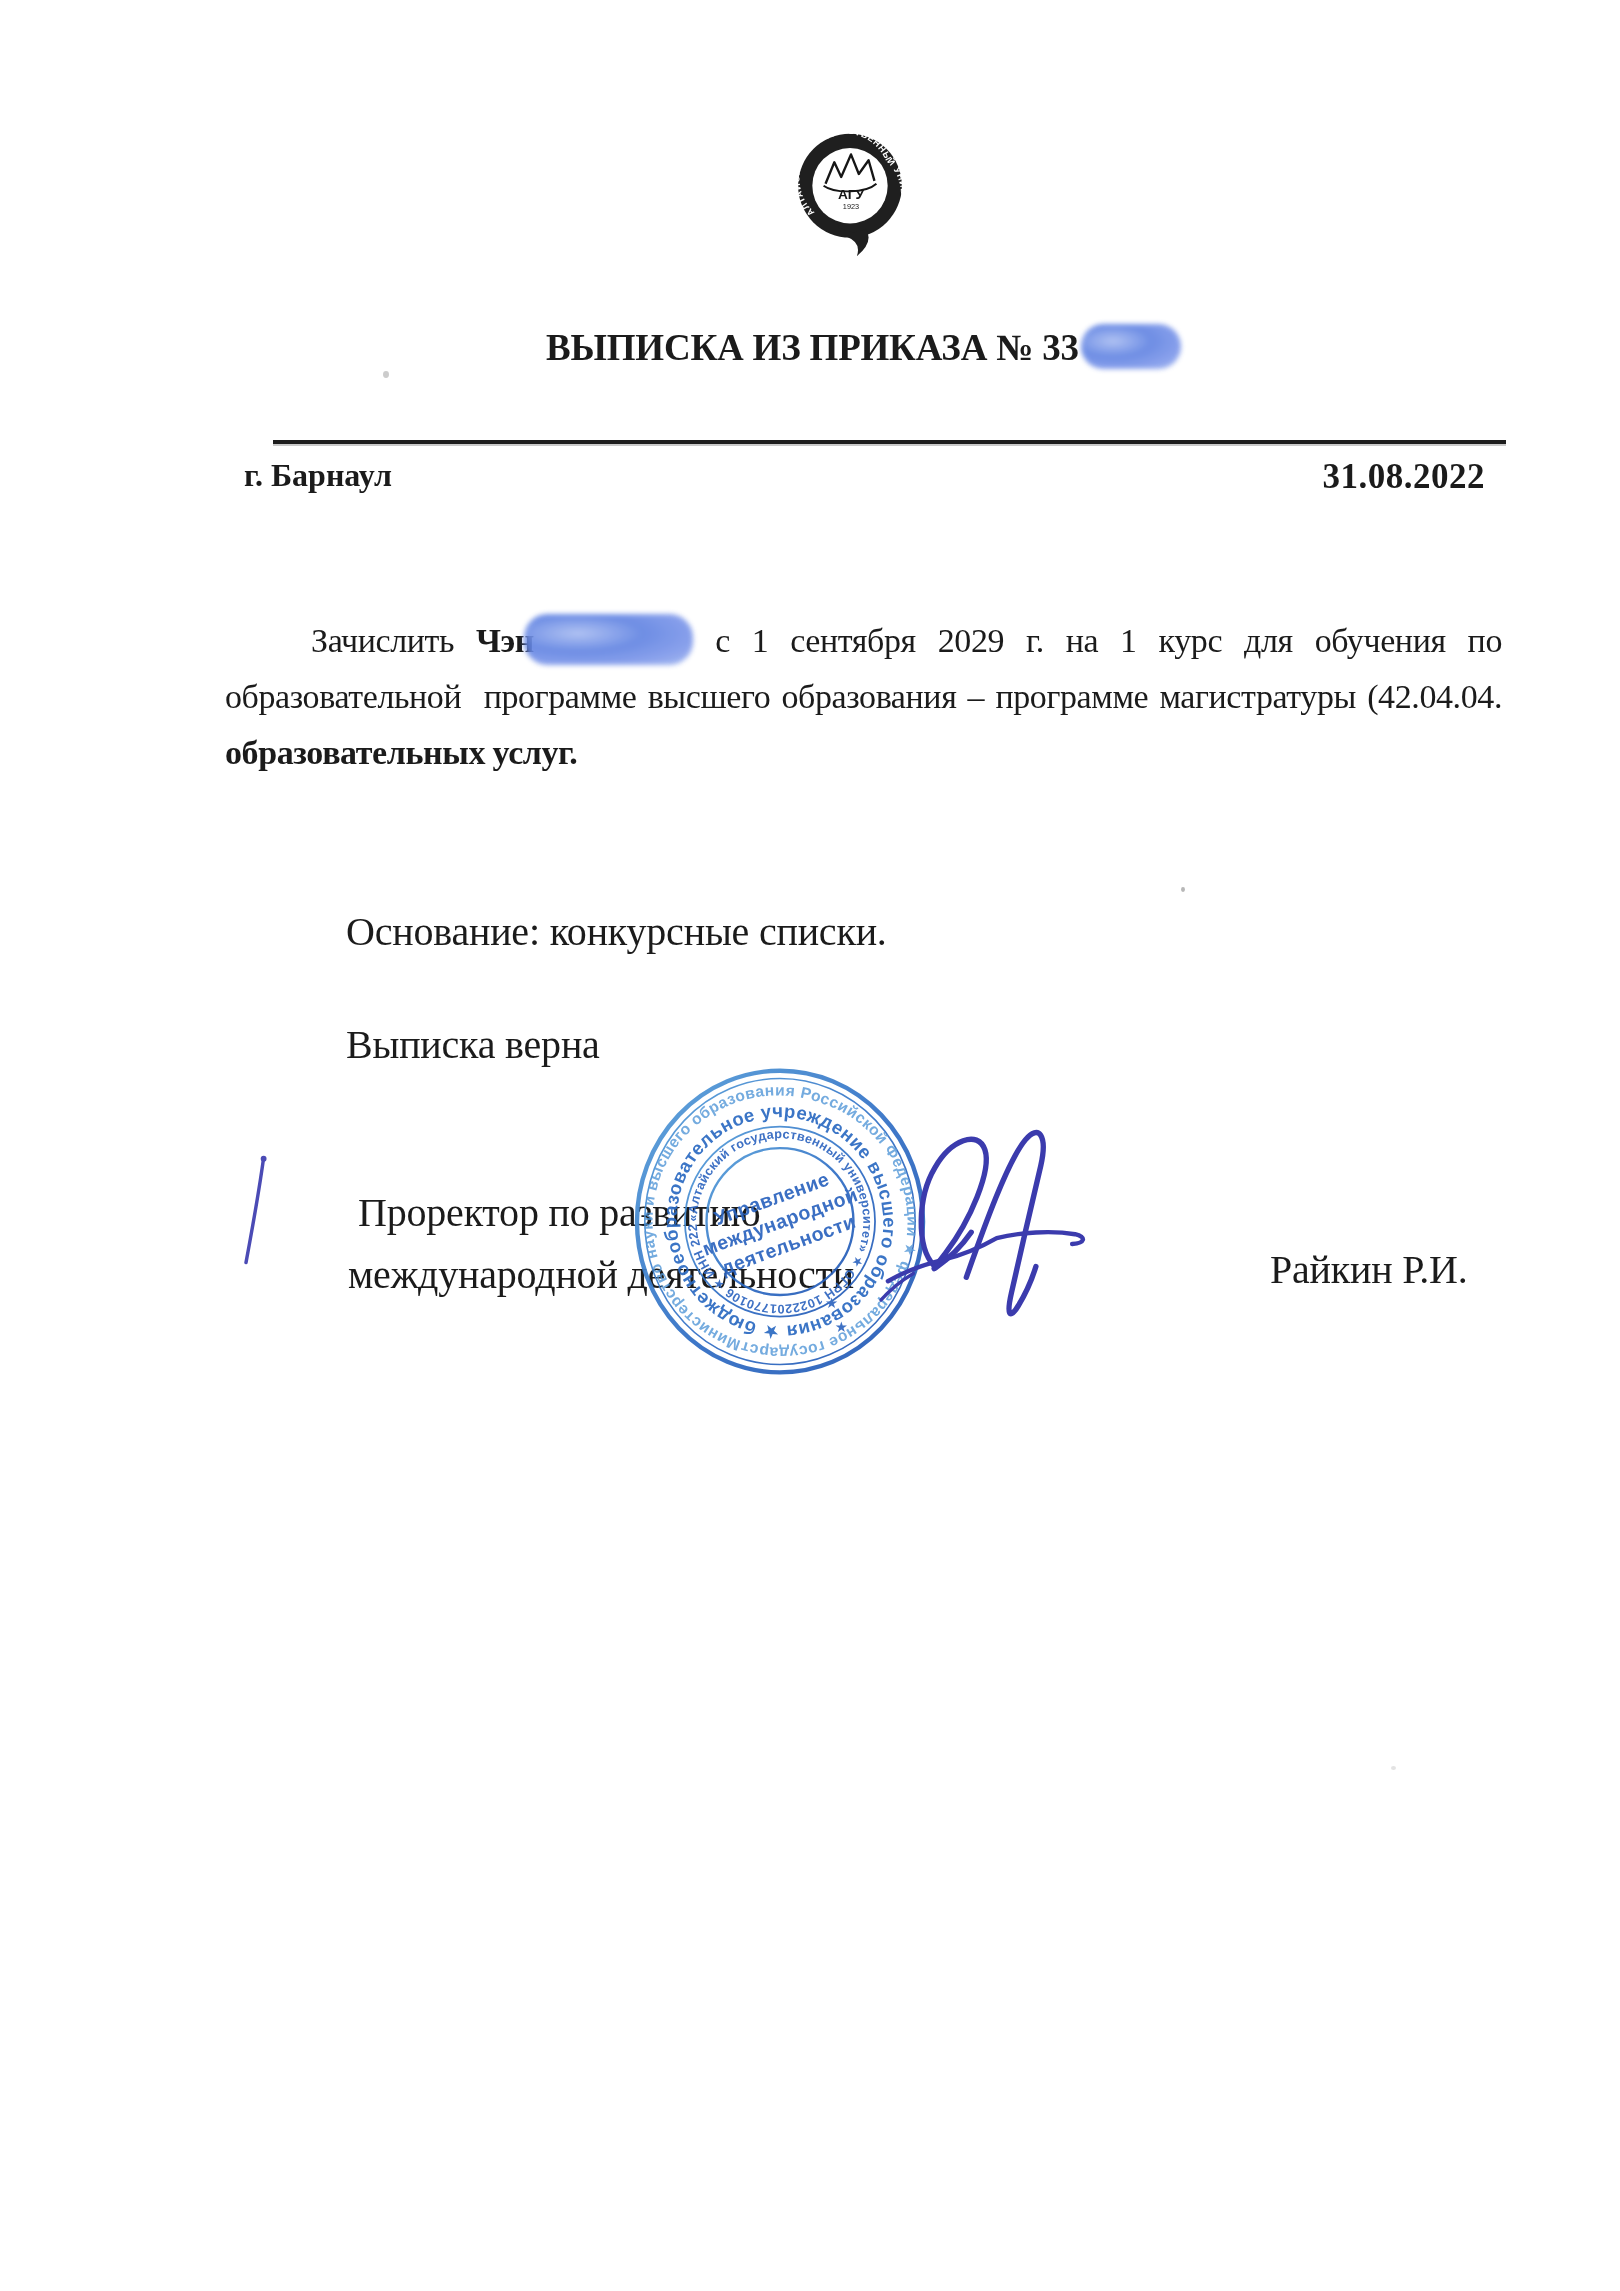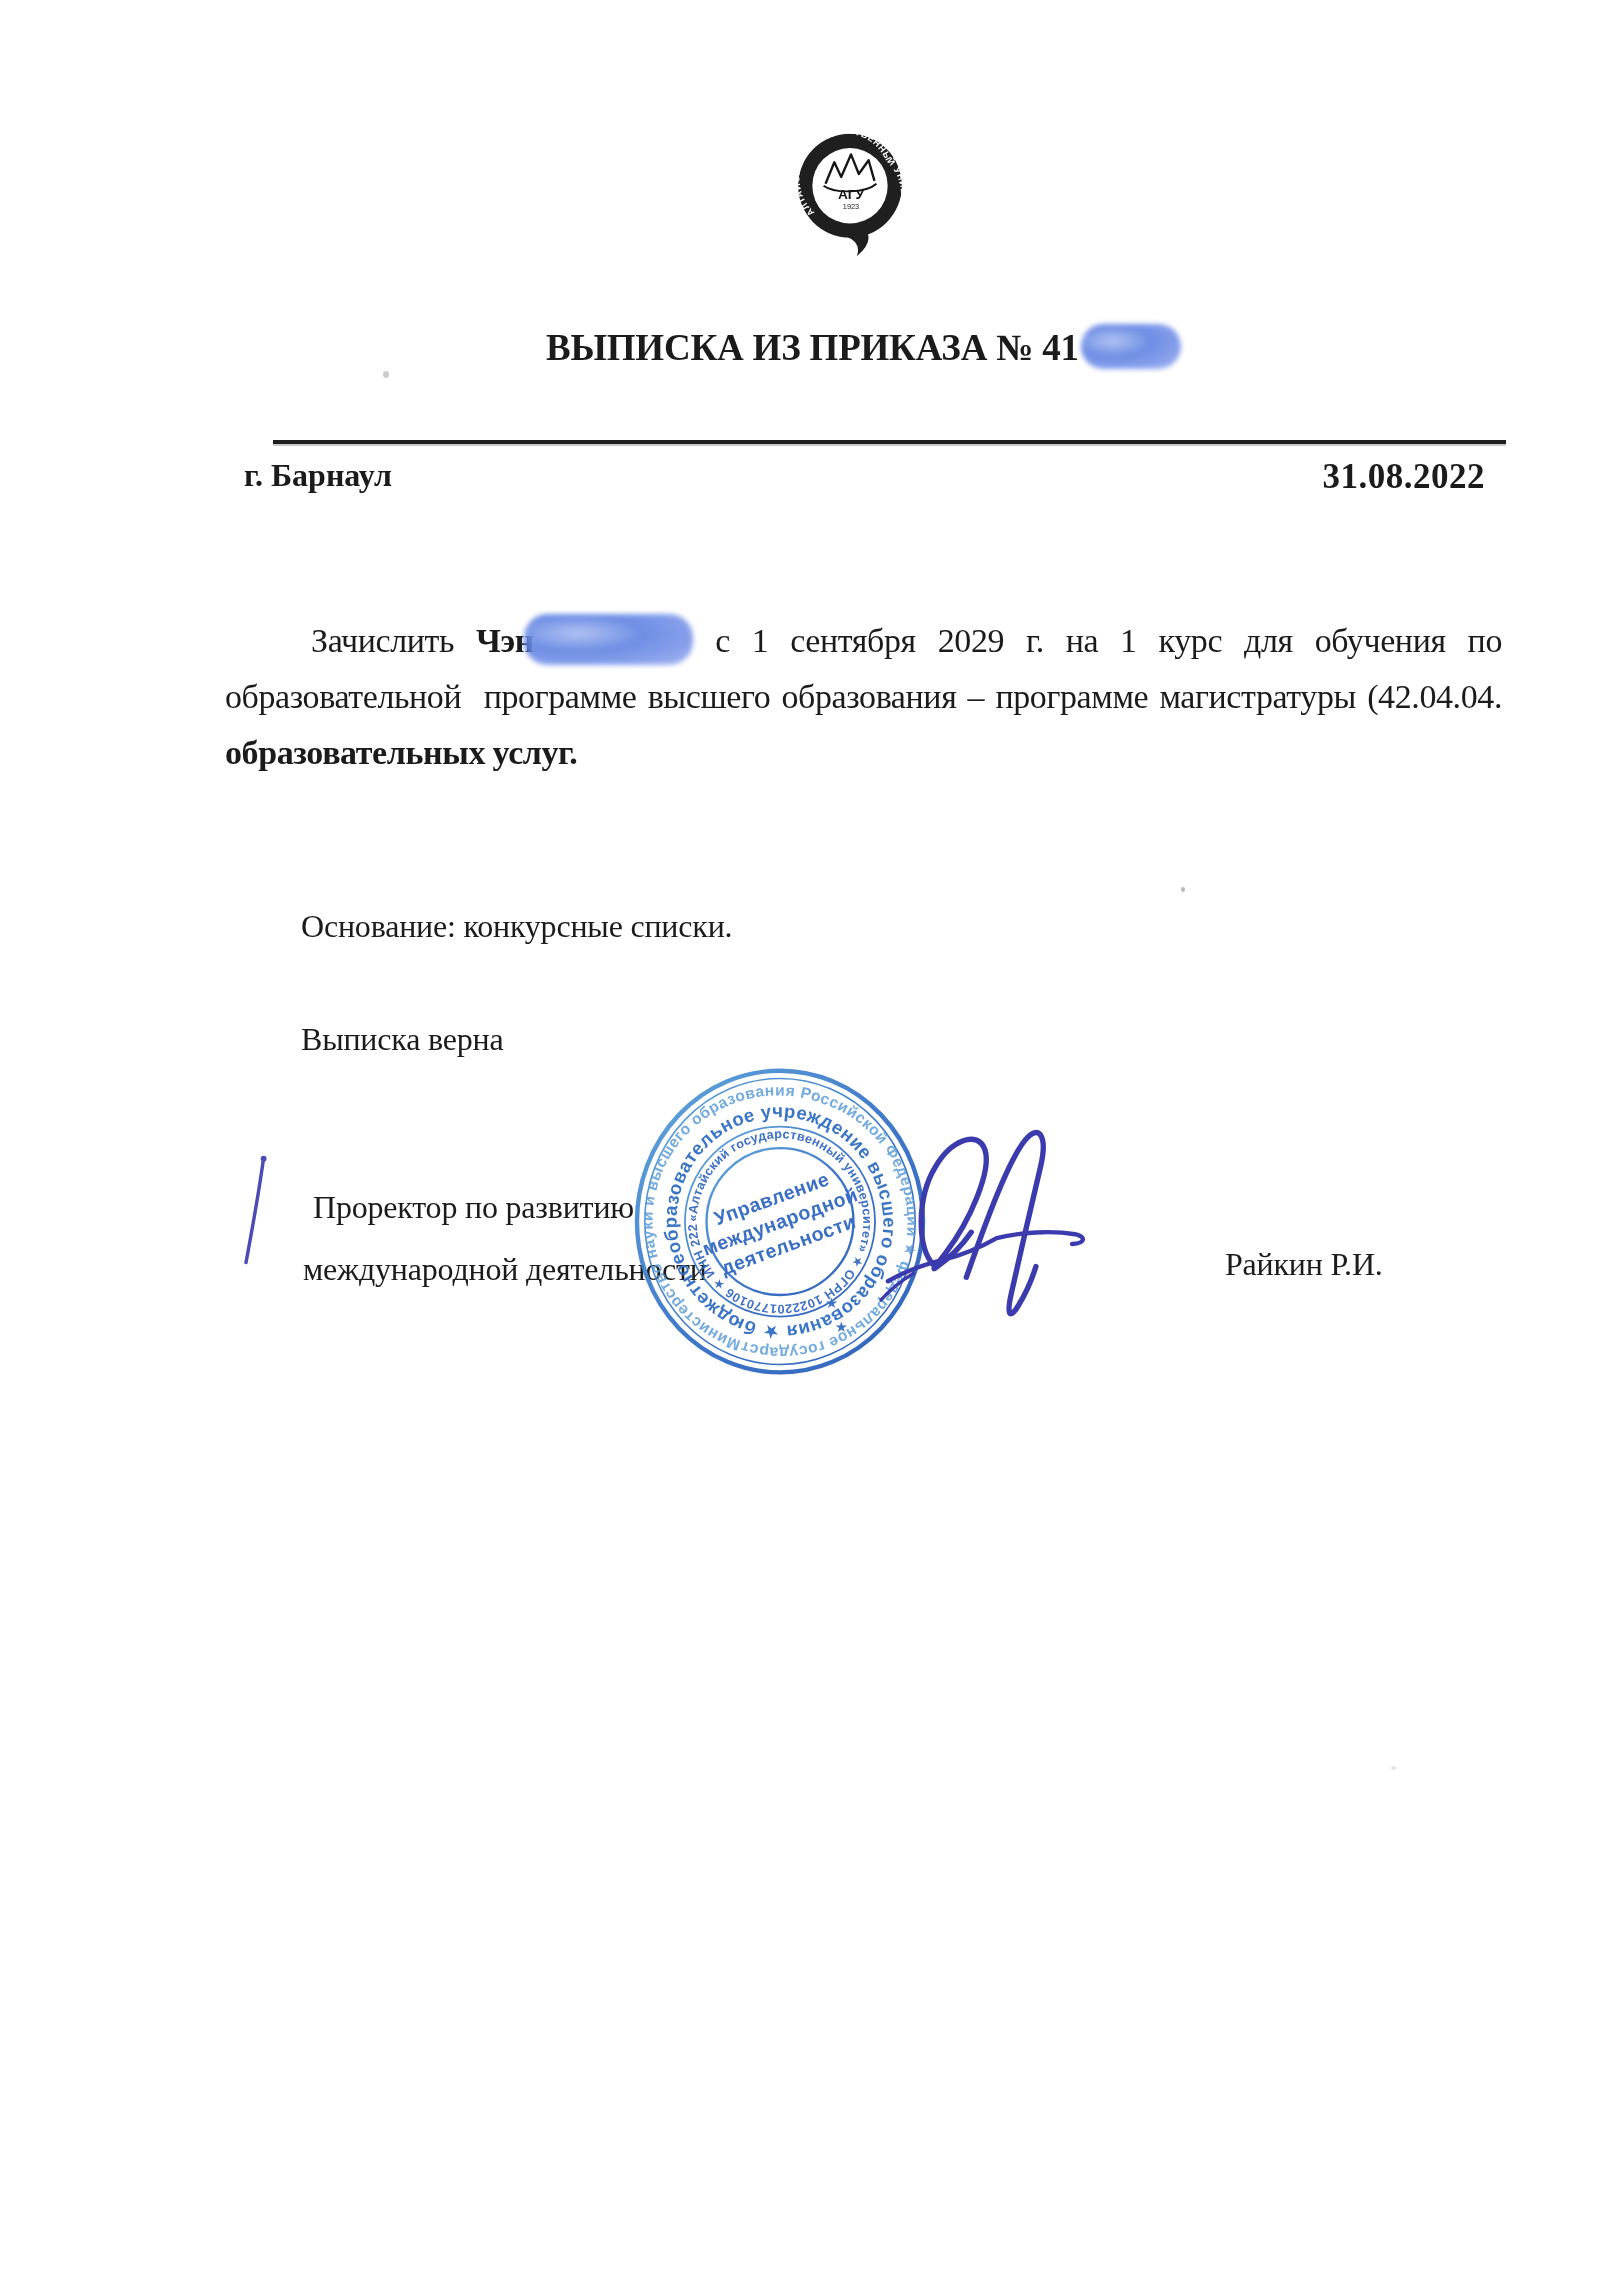--- a/index.html
+++ b/index.html
@@ -69,7 +69,7 @@
     <path d="M48 98 Q60 112 77 103 Q86 116 68 131 Q73 117 57 111 Q50 105 48 98 Z" fill="#1f1f1f"></path>
   </svg>
 
-  <div class="abs title"><span>ВЫПИСКА ИЗ ПРИКАЗА № 41</span><span class="redact redact-number"></span></div>
+  <div class="abs title"><span>ВЫПИСКА ИЗ ПРИКАЗА № 33</span><span class="redact redact-number"></span></div>
 
 
   <div class="abs rule"></div>

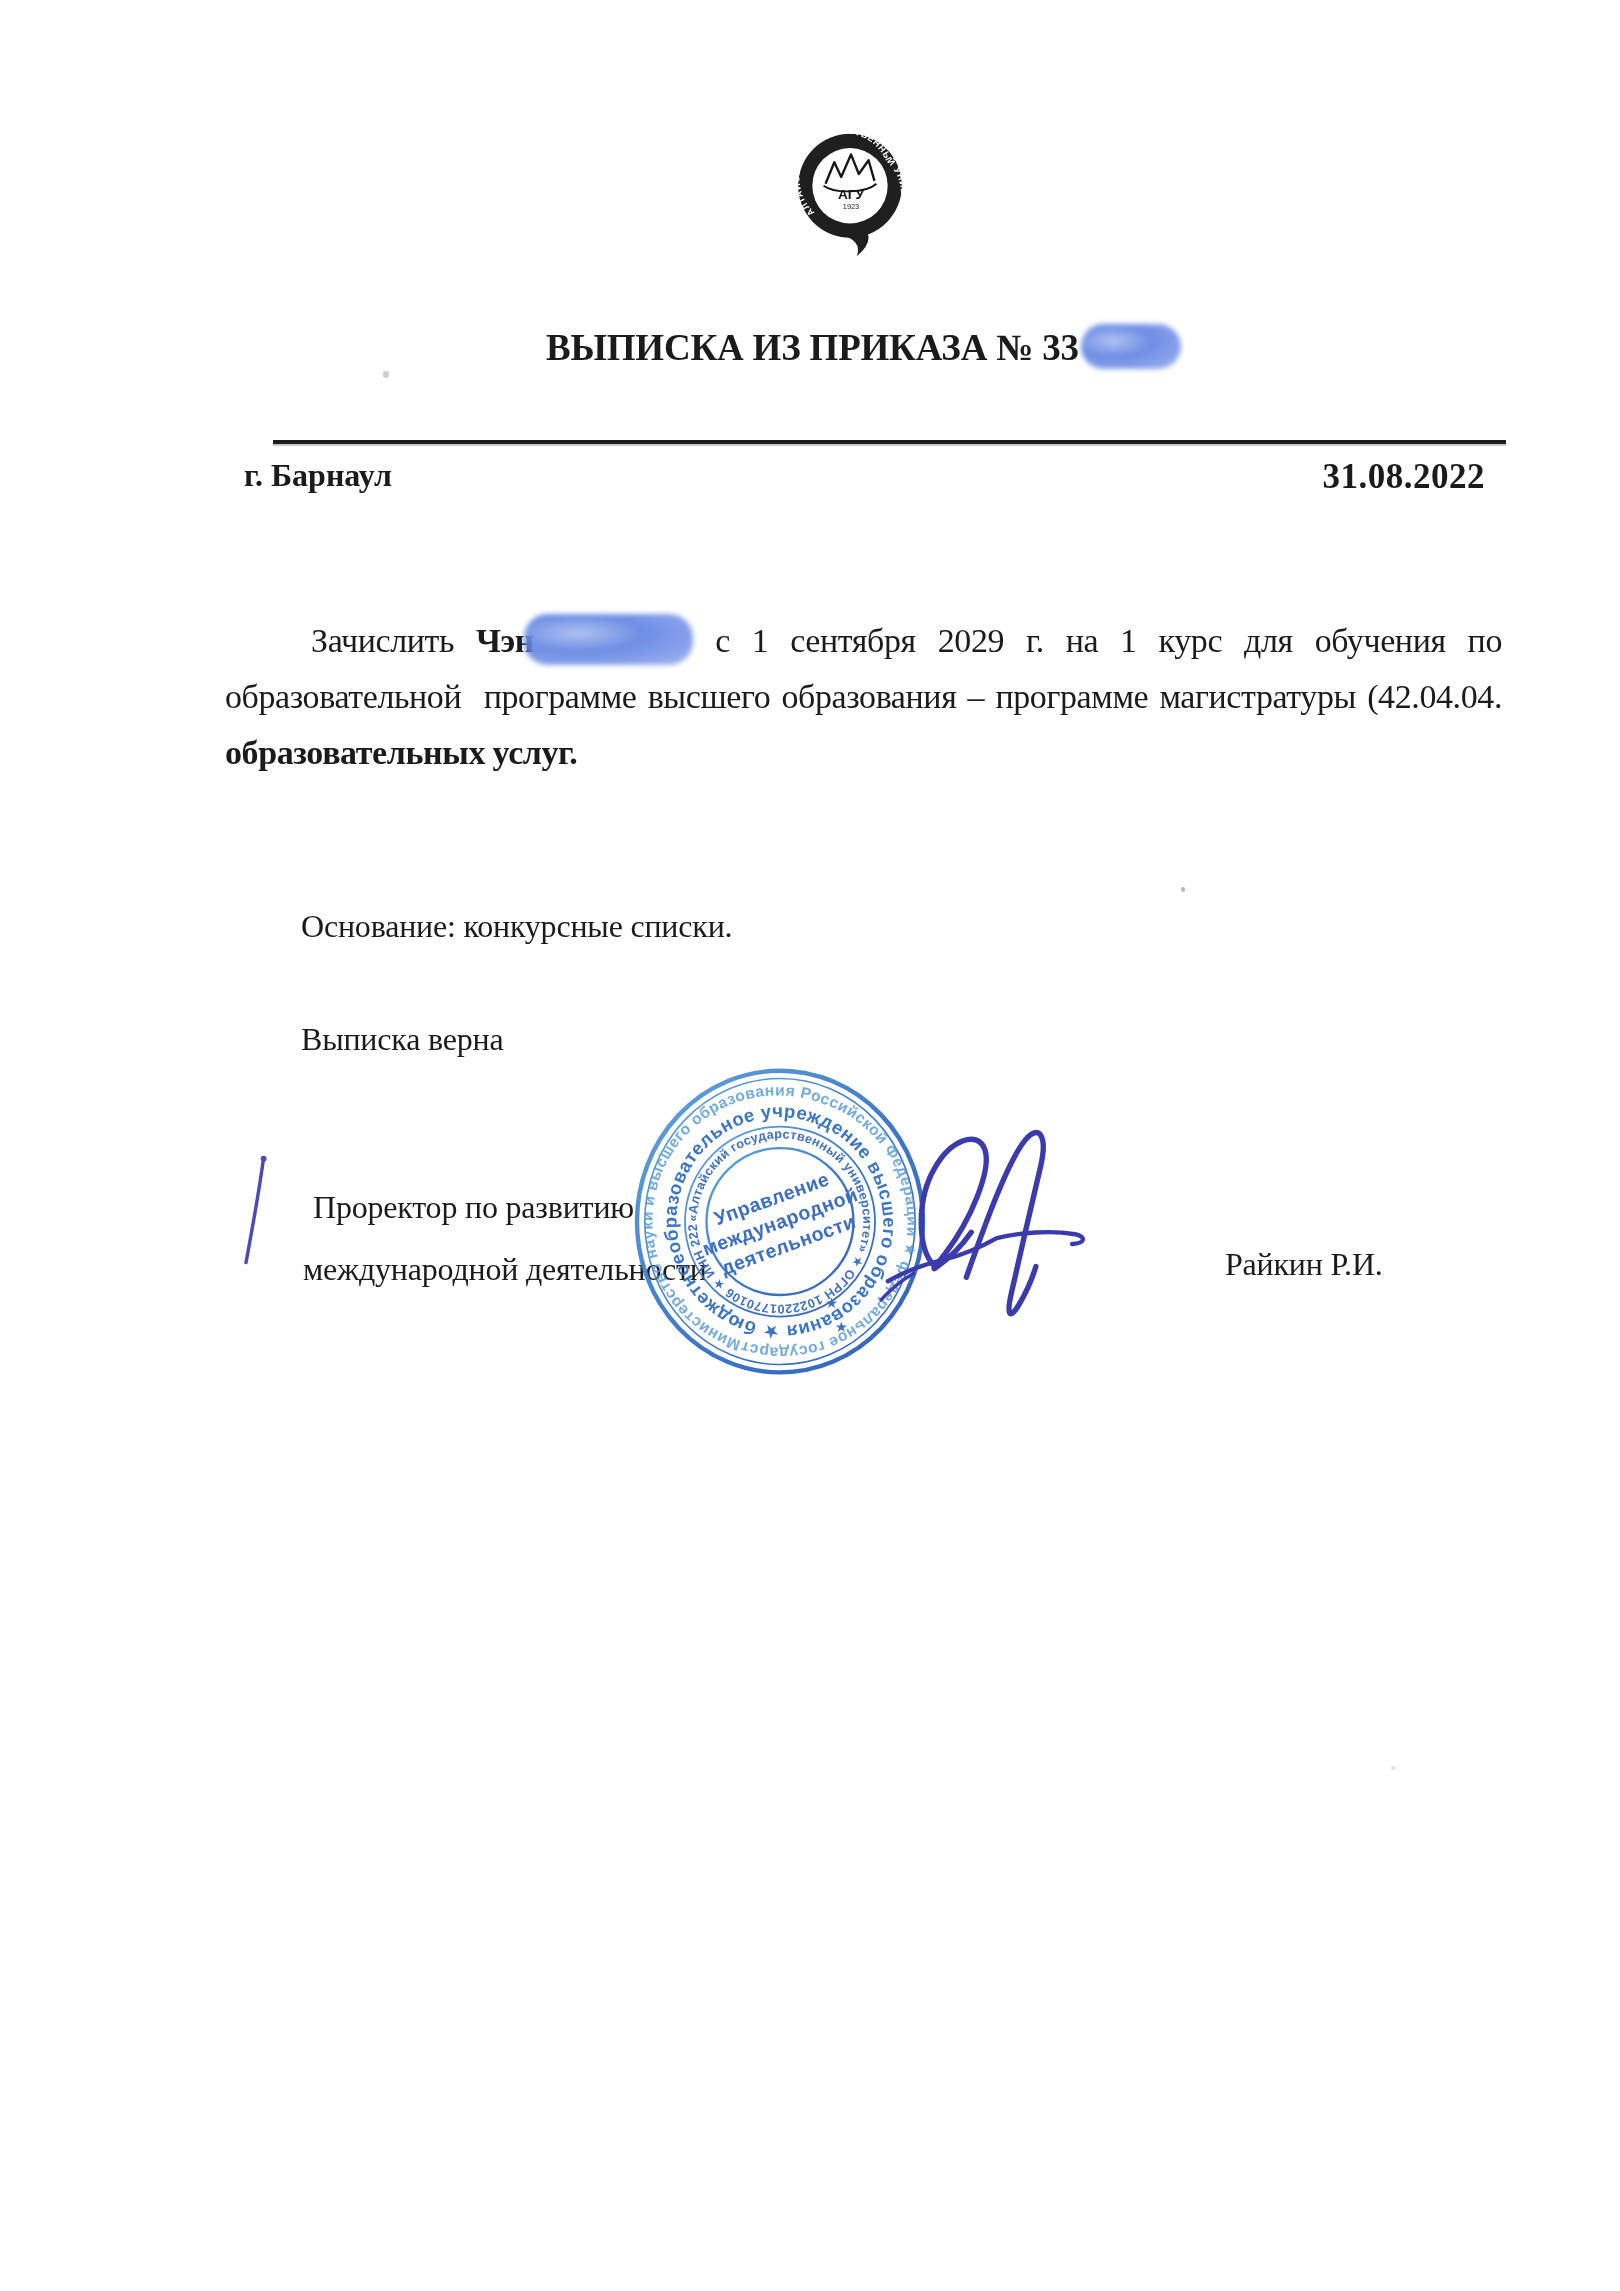--- a/index.html
+++ b/index.html
@@ -32,7 +32,7 @@
   .jline.first{padding-left:86px;}
   .lline{text-align:left;font-weight:bold;}
   .bold{font-weight:bold;}
-  .single{font-size:32px;letter-spacing:-0.2px;white-space:nowrap;}
+  .single{font-size:40px;letter-spacing:-0.2px;white-space:nowrap;margin-left:45px;}
   
   .redact{
     display:inline-block;border-radius:23.5px;

